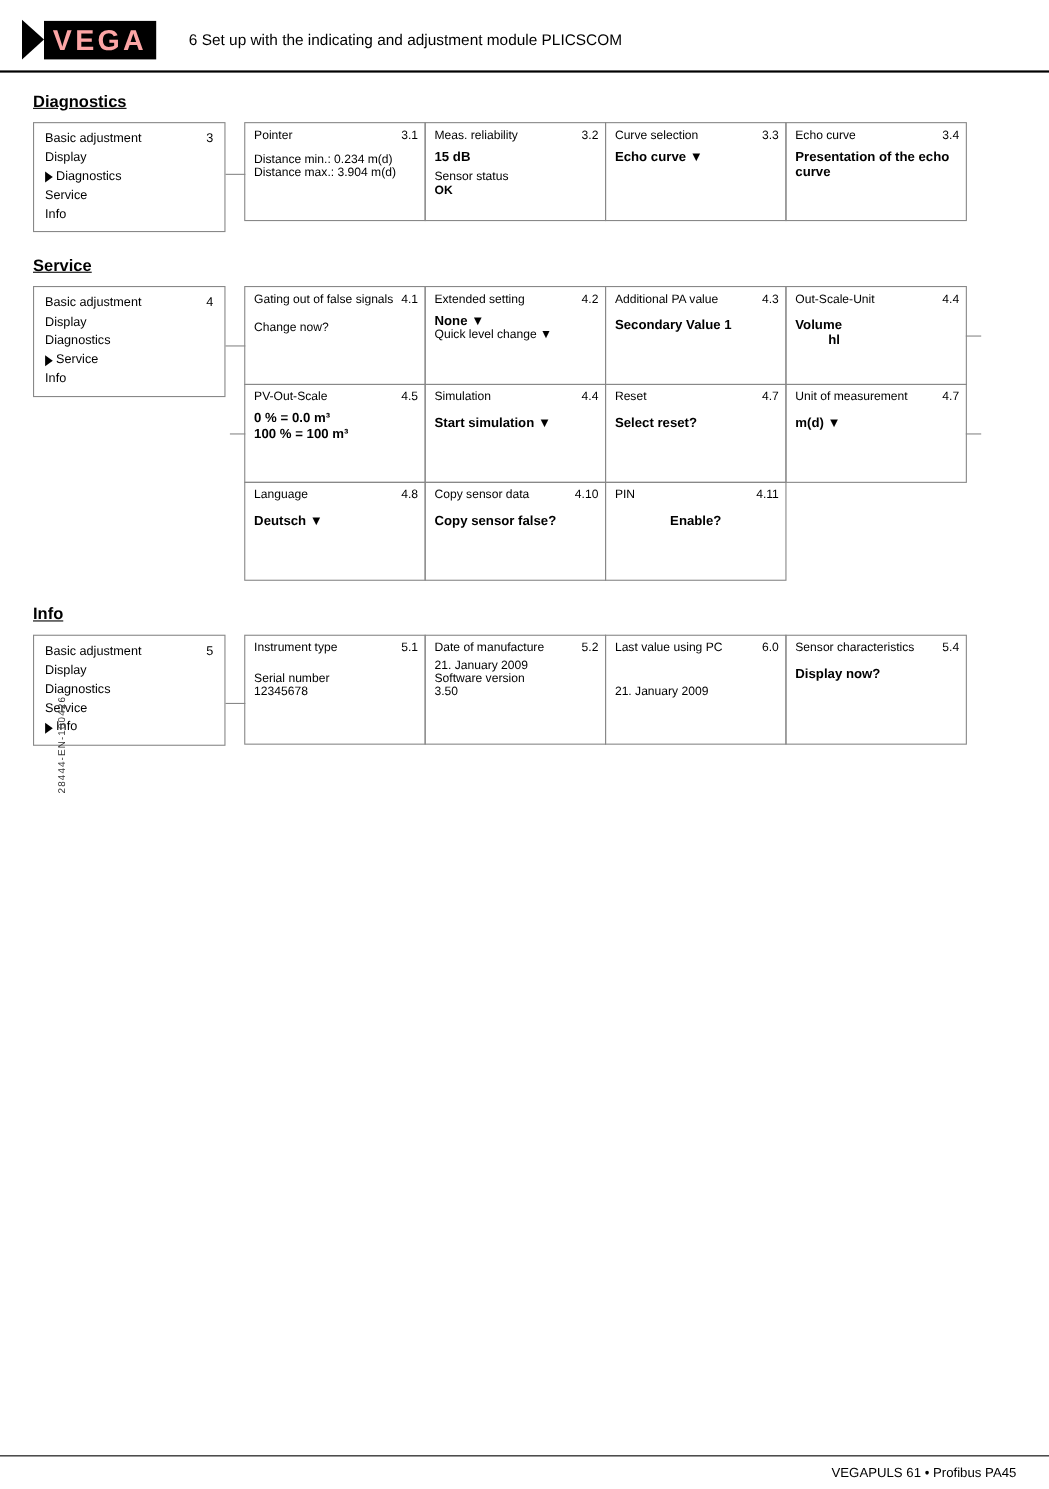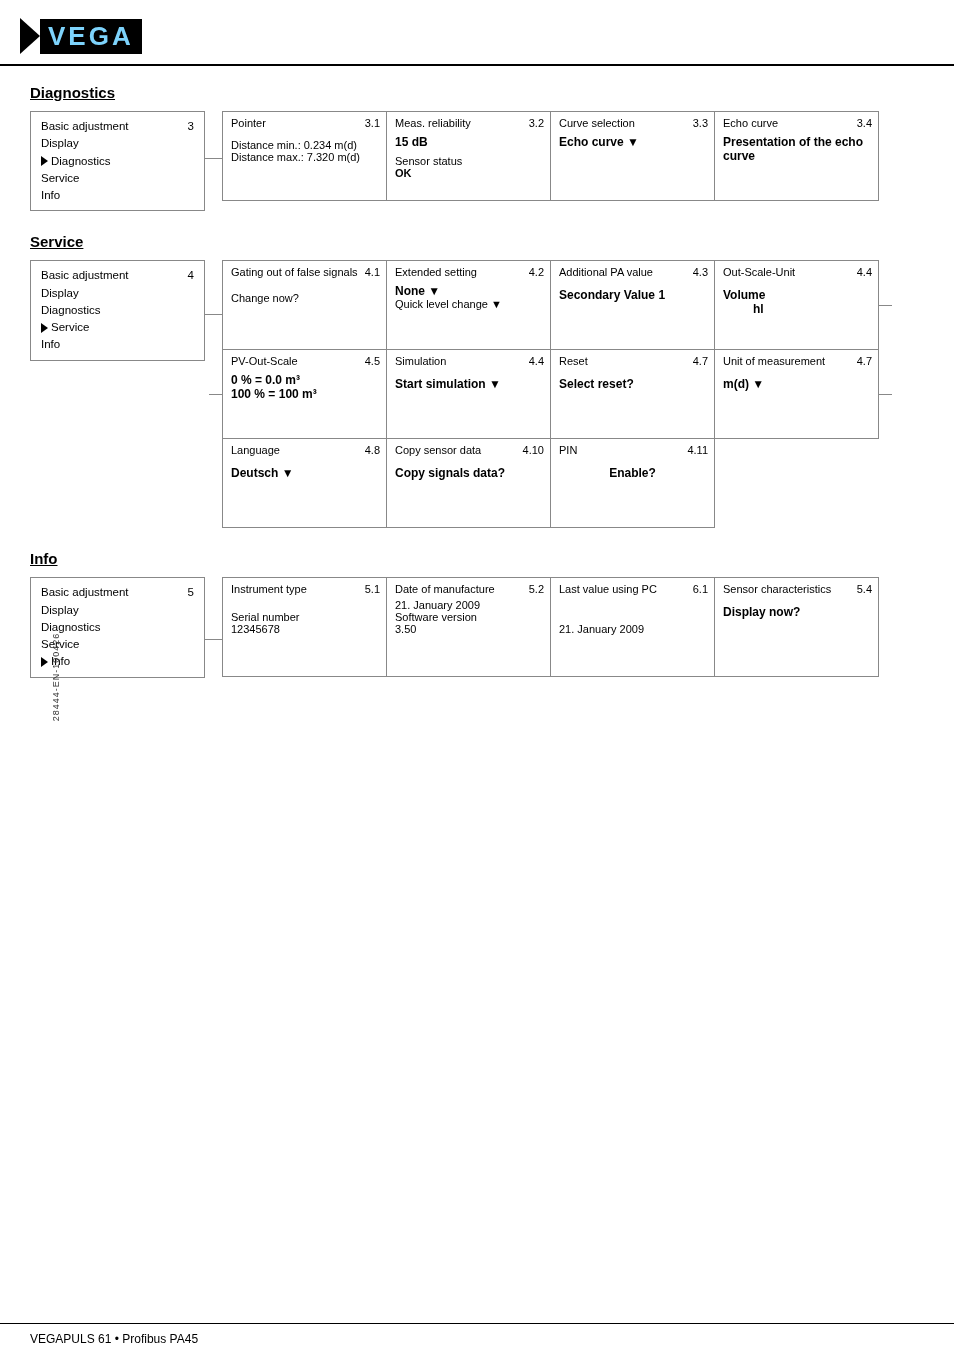--- a/index.html
+++ b/index.html
@@ -31,7 +31,7 @@
     }
     .logo-box {
       background: #000;
-      color: #7dd3fc;
+      color: #fca5a5;
       padding: 2px 8px;
       font-size: 26px;
       font-weight: 900;

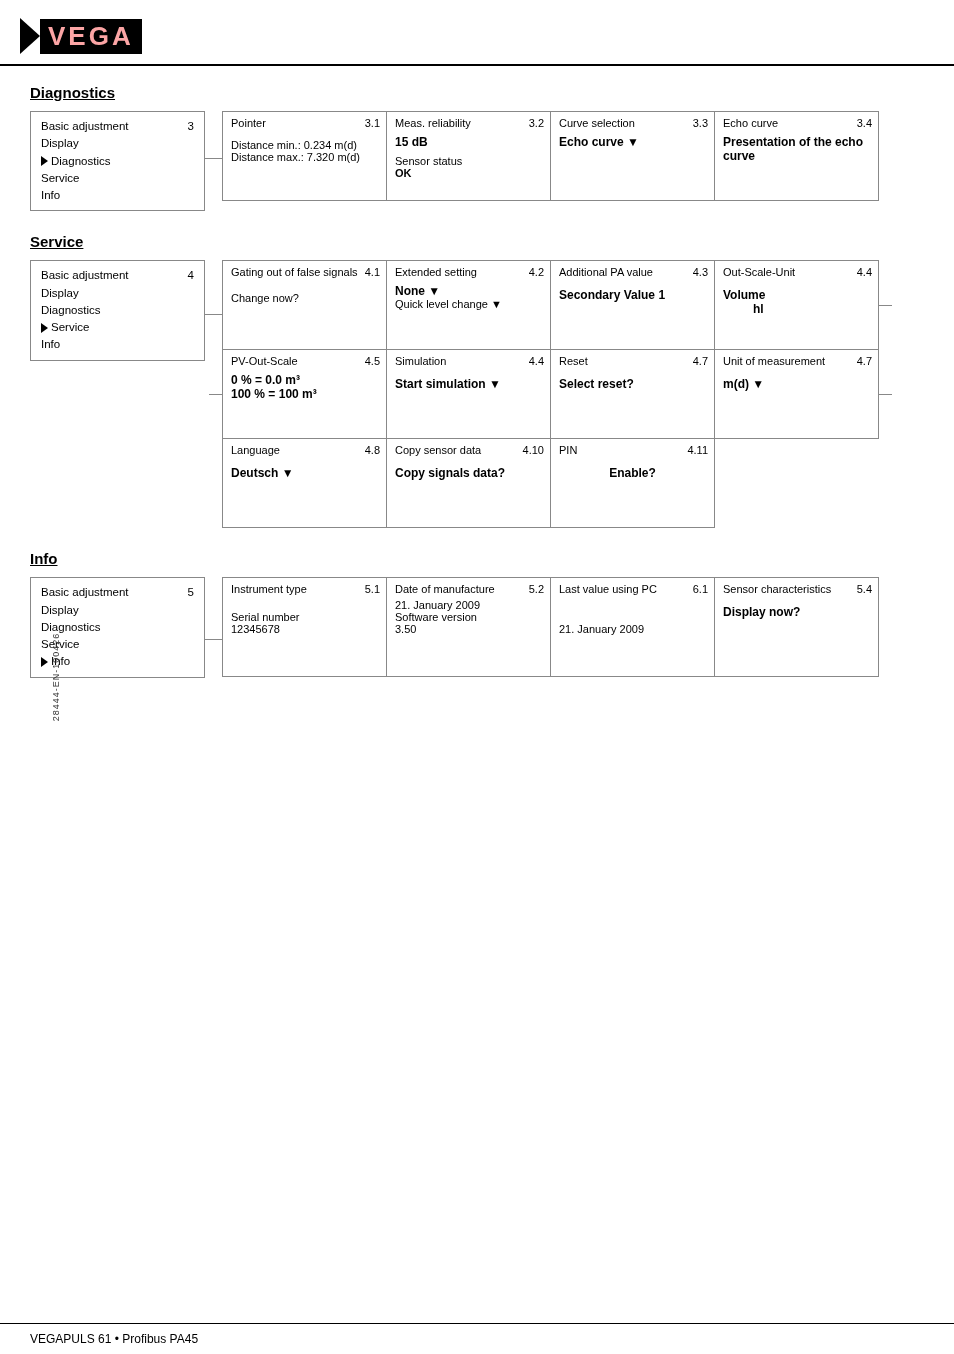--- a/index.html
+++ b/index.html
@@ -151,6 +151,7 @@
     <div class="logo-triangle"></div>
     <div class="logo-box">VEGA</div>
   </div>
+  <div class="header-title">6   Set up with the indicating and adjustment module PLICSCOM</div>
 </div>
 
 <div class="main">

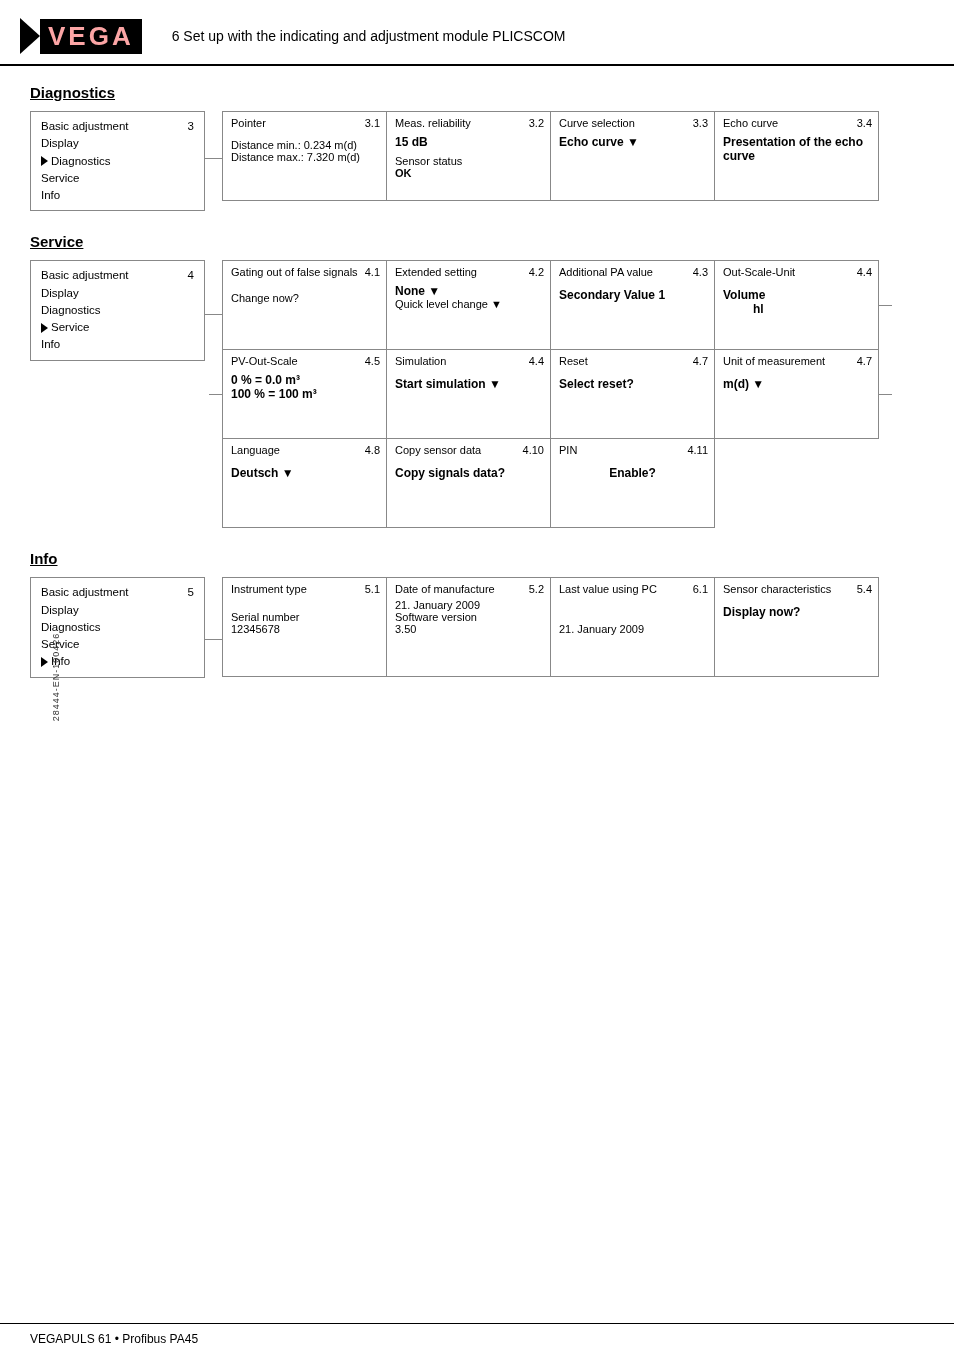--- a/index.html
+++ b/index.html
@@ -191,7 +191,7 @@
           <div class="box-label">Pointer</div>
           <div style="margin-top:10px; font-size:11px;">
             <div>Distance min.: 0.234 m(d)</div>
-            <div>Distance max.: 7.320 m(d)</div>
+            <div>Distance max.: 3.904 m(d)</div>
           </div>
         </div>
 

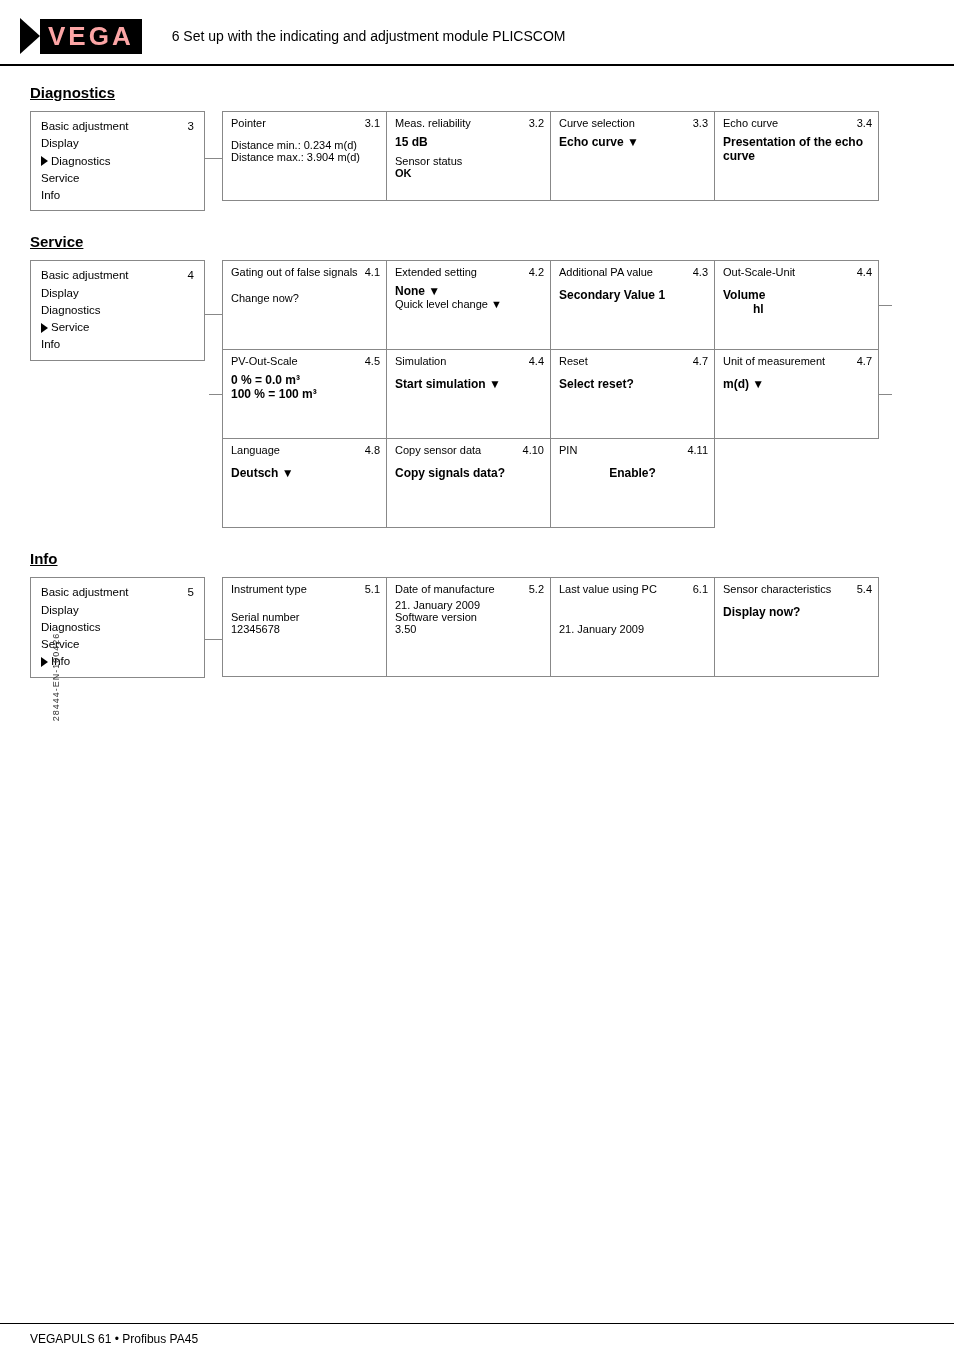--- a/index.html
+++ b/index.html
@@ -331,7 +331,7 @@
             <span class="box-number">4.10</span>
             <div class="box-label">Copy sensor data</div>
             <div style="margin-top:10px;">
-              <div style="font-weight:bold; font-size:12px;">Copy signals data?</div>
+              <div style="font-weight:bold; font-size:12px;">Copy sensor false?</div>
             </div>
           </div>
           <div class="info-box">

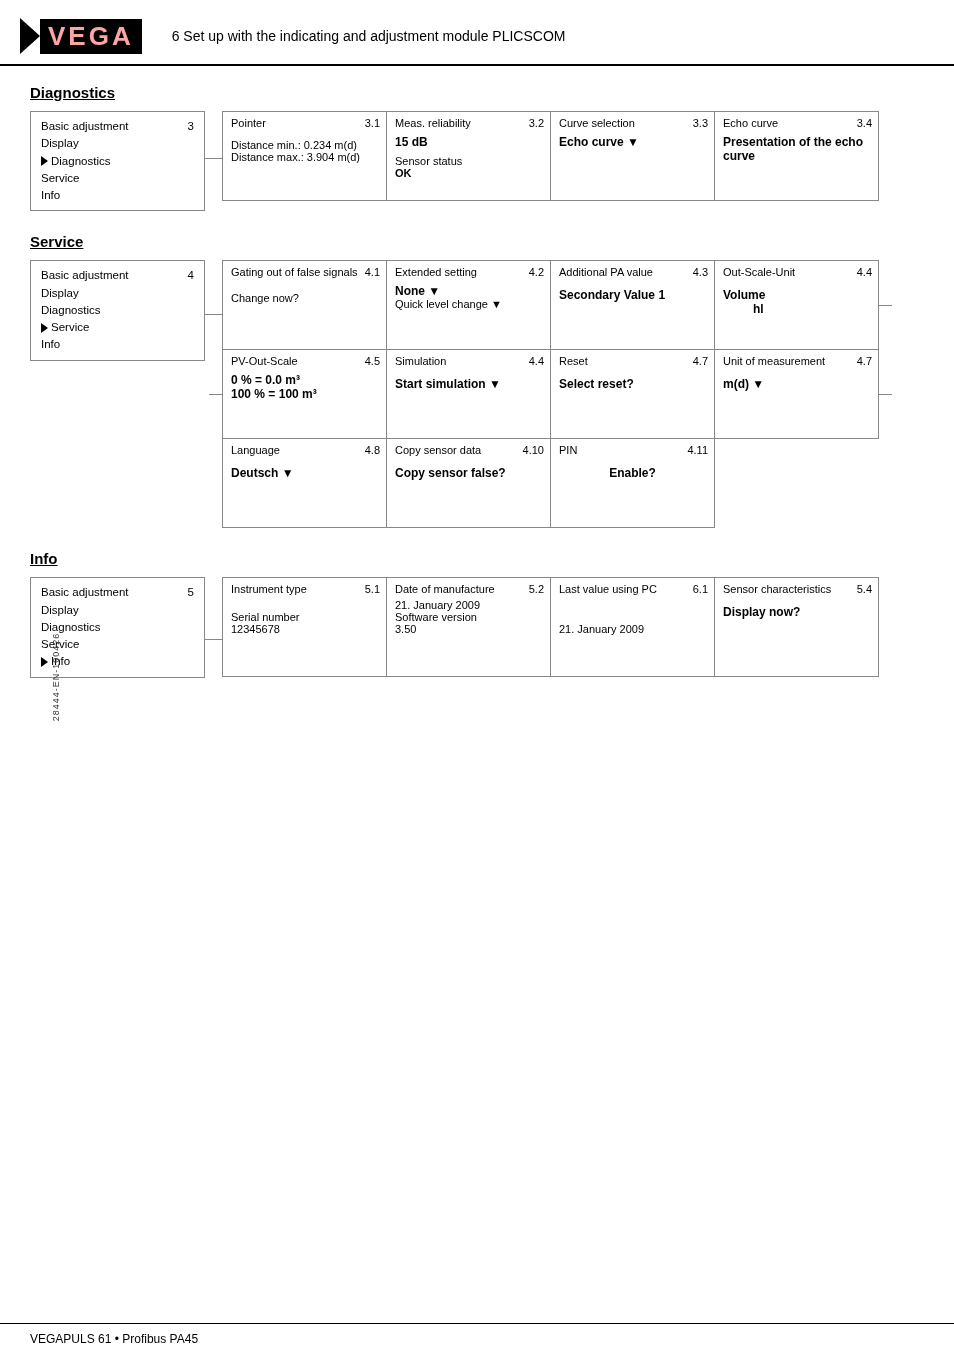--- a/index.html
+++ b/index.html
@@ -397,7 +397,7 @@
         </div>
 
         <div class="info-box" style="min-height:100px;">
-          <span class="box-number">6.1</span>
+          <span class="box-number">6.0</span>
           <div class="box-label">Last value using PC</div>
           <div style="margin-top:28px; font-size:11px;">
             <div>21. January 2009</div>

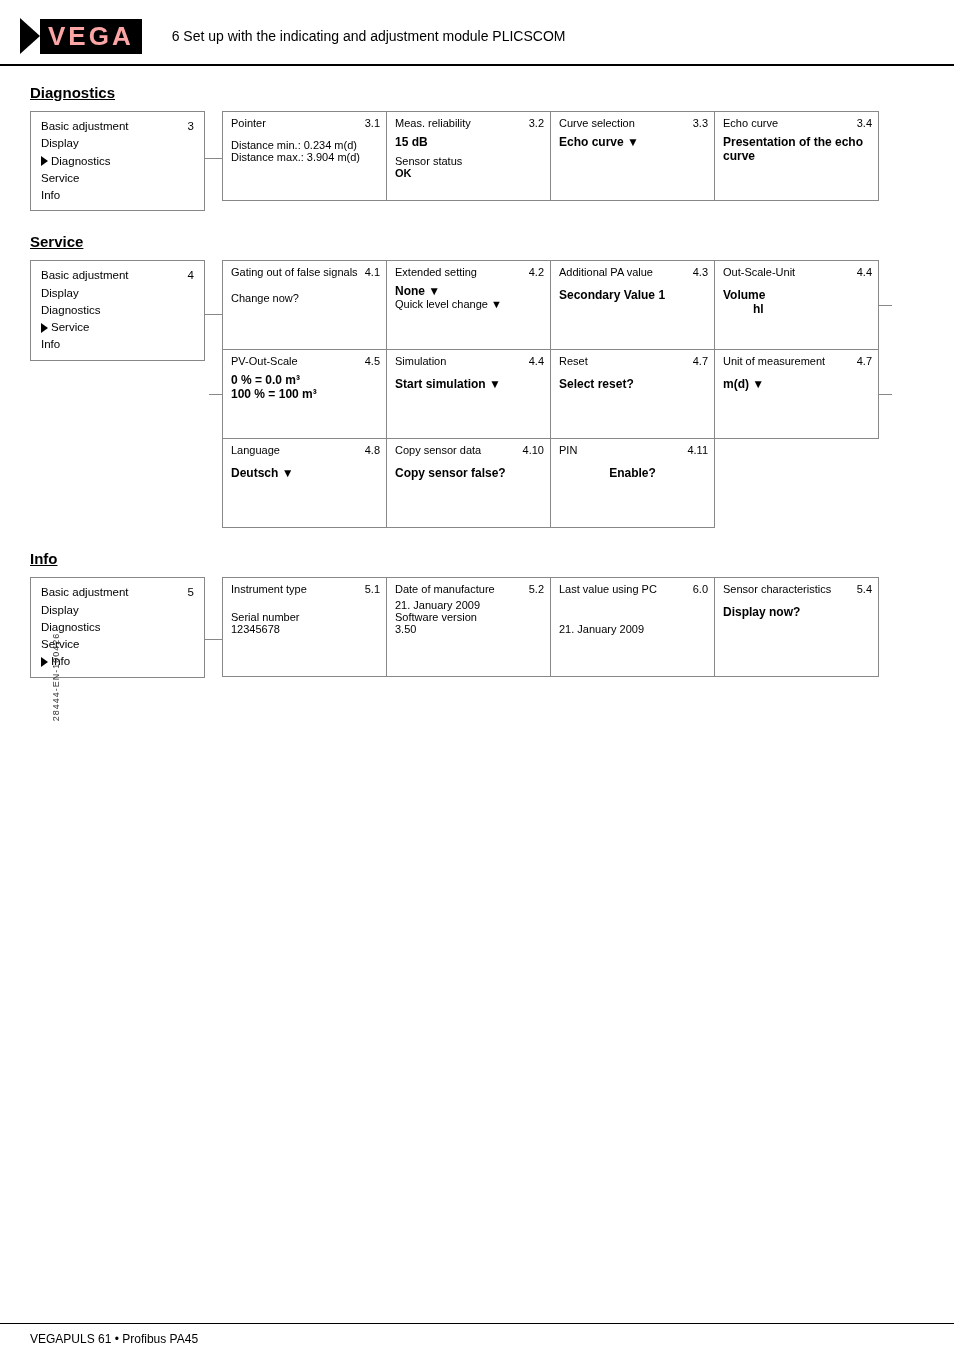--- a/index.html
+++ b/index.html
@@ -419,7 +419,7 @@
 
 <div style="position:absolute; left:12px; top:50%; transform:translateY(-50%) rotate(-90deg); font-size:9px; letter-spacing:1px; white-space:nowrap; color:#333;">28444-EN-100426</div>
 
-<div style="position:absolute; bottom:0; left:0; right:0; border-top:1px solid #000; padding:8px 30px; display:flex; justify-content:flex-start; align-items:center; font-size:12px;">
+<div style="position:absolute; bottom:0; left:0; right:0; border-top:1px solid #000; padding:8px 30px; display:flex; justify-content:flex-end; align-items:center; font-size:12px;">
   <span>VEGAPULS 61 • Profibus PA</span>
   <span>45</span>
 </div>

